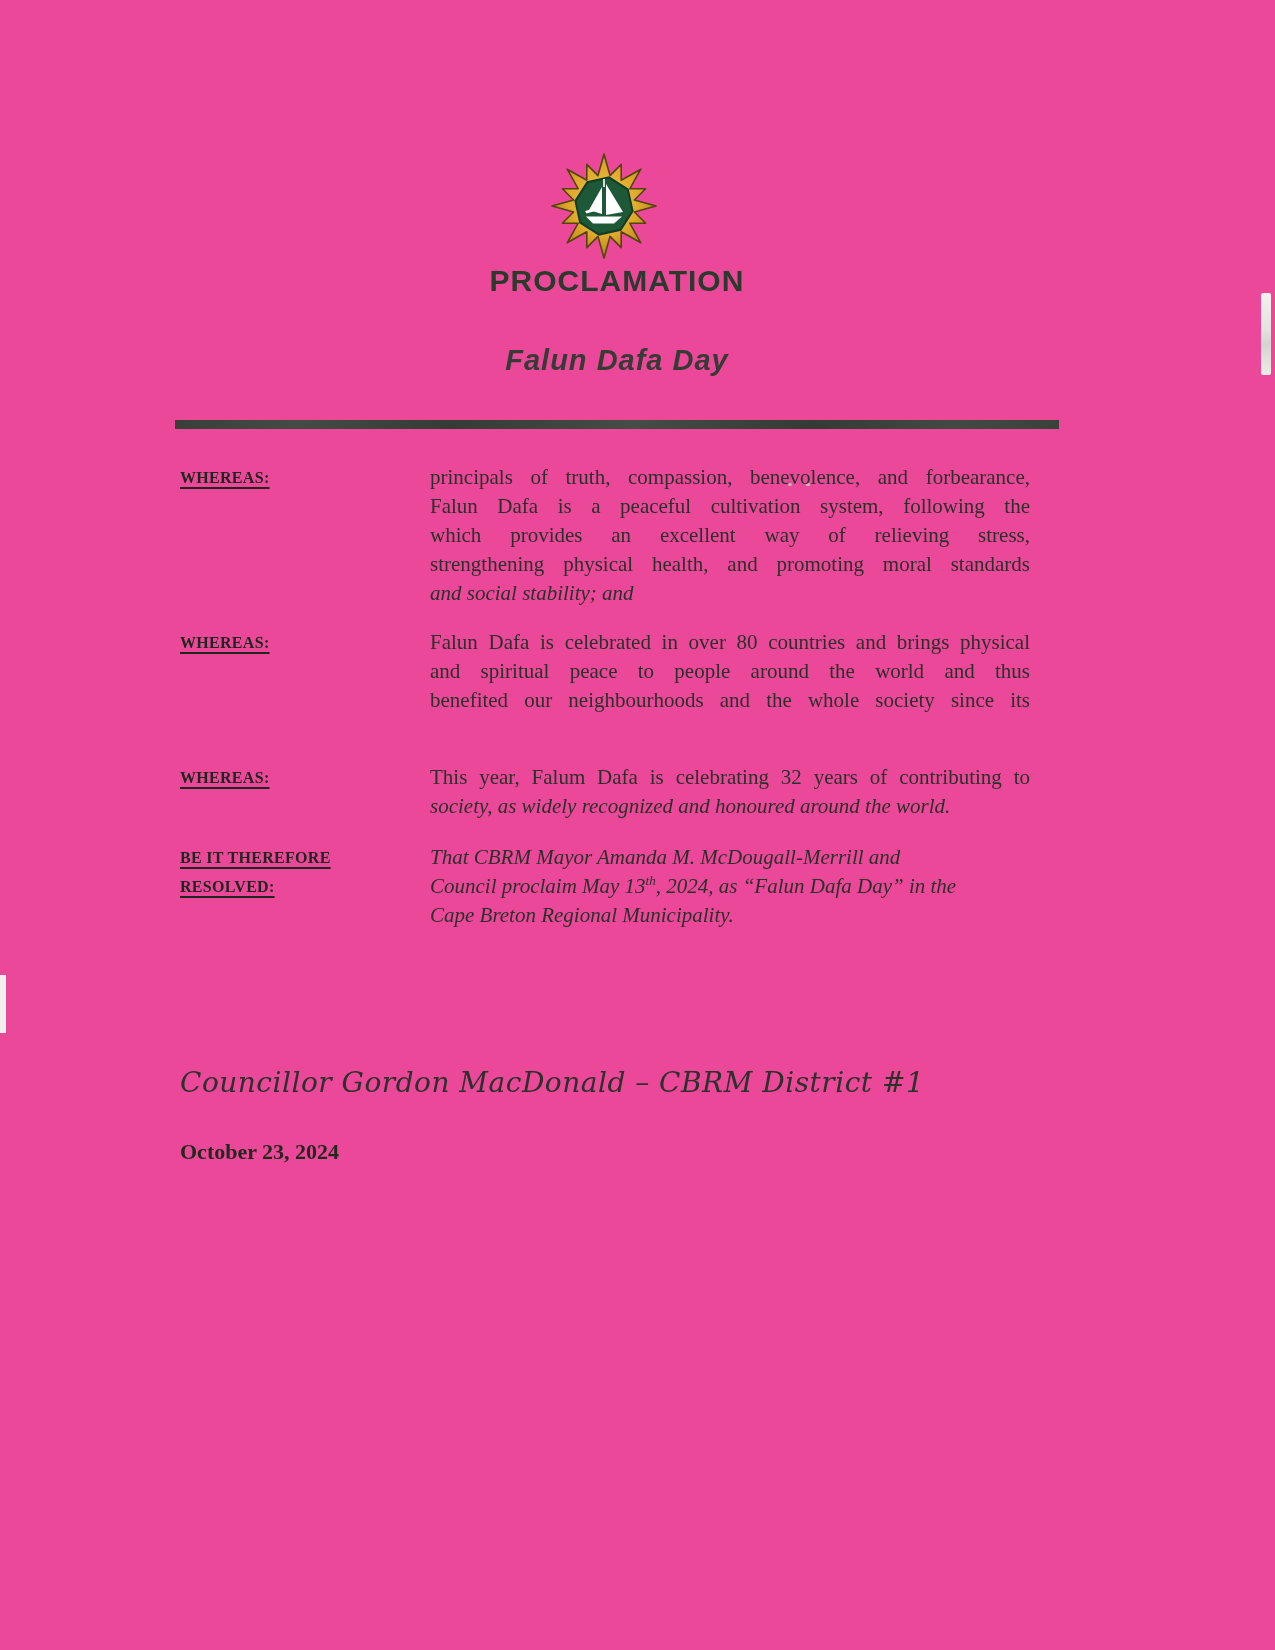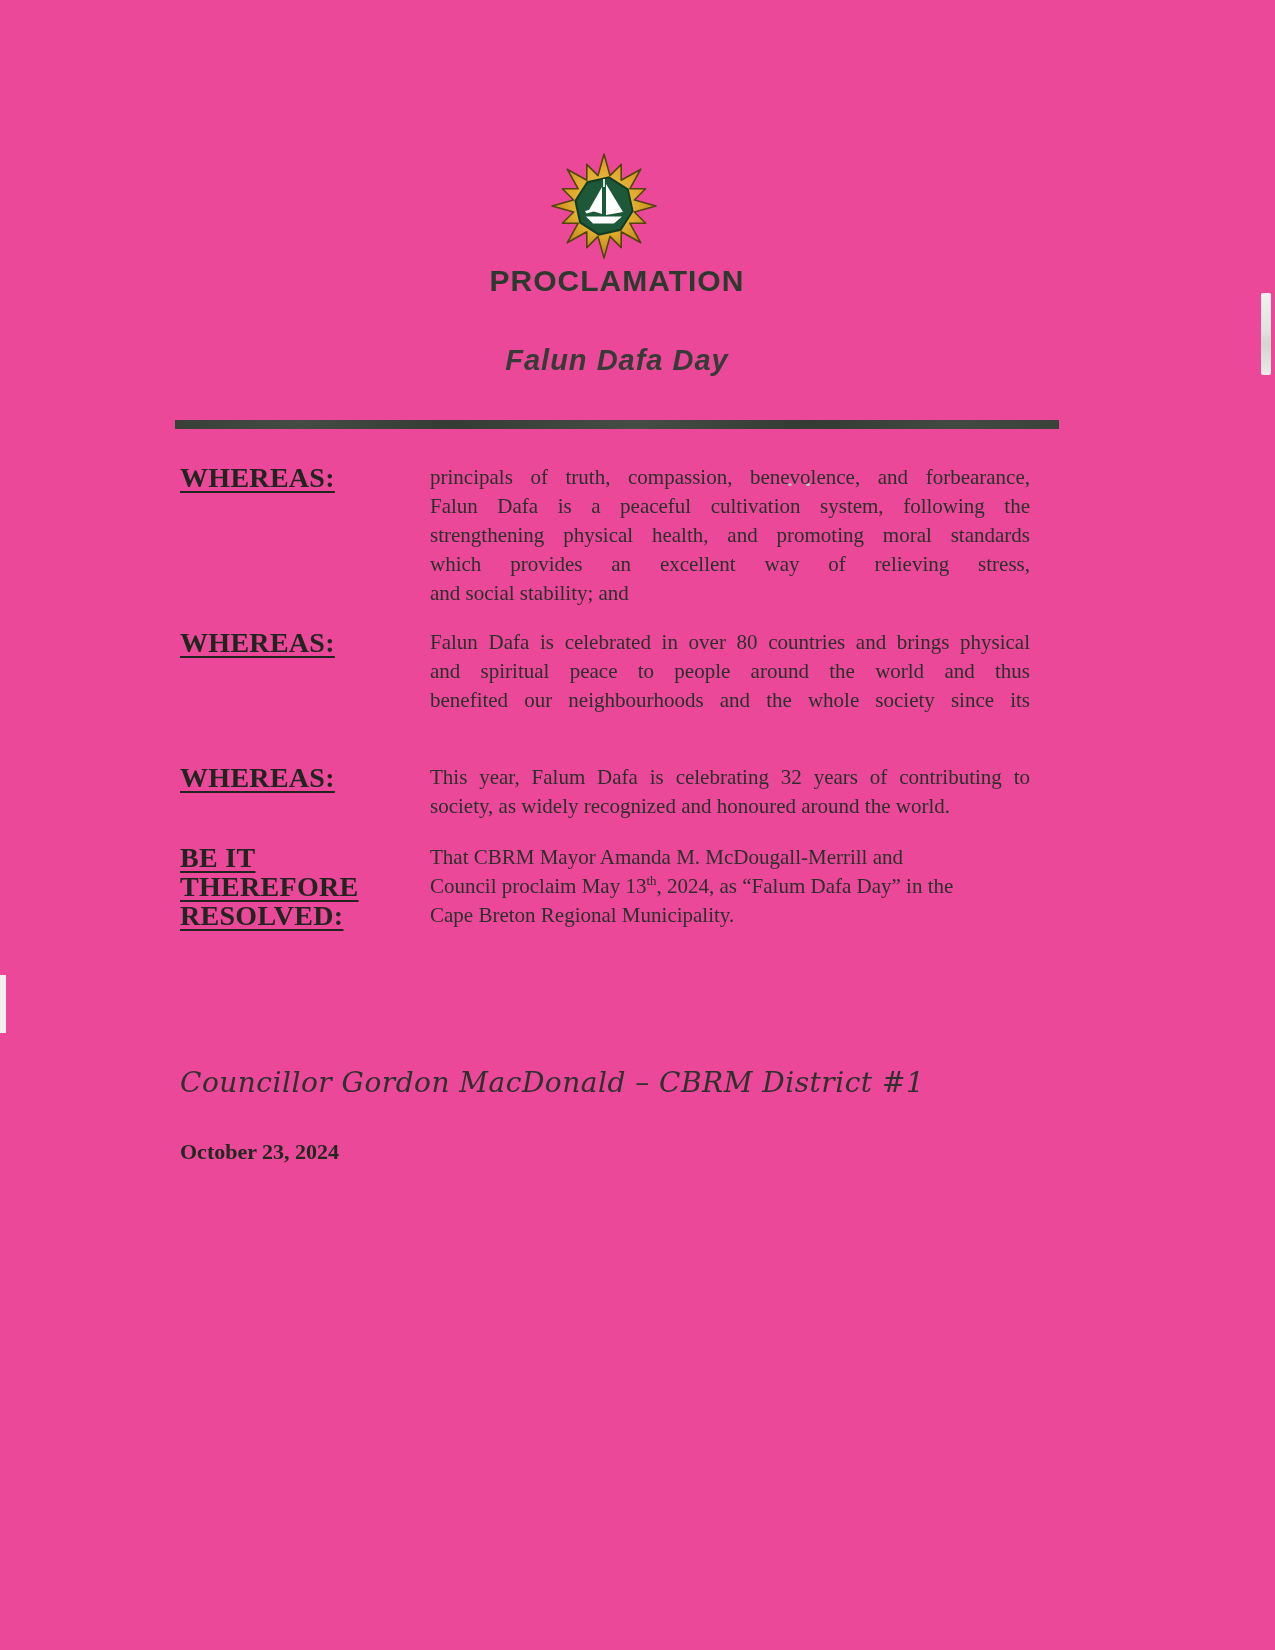--- a/index.html
+++ b/index.html
@@ -44,7 +44,7 @@
   .para .label-col { width: 250px; flex: 0 0 250px; }
   .para .text-col  { width: 600px; flex: 0 0 600px; }
   .plabel {
-    font-size: 28px; font-weight: bold; color: #20261f;
+    font-size: 16px; font-weight: bold; color: #20261f;
     text-decoration: underline;
     text-decoration-thickness: 2px;
     text-underline-offset: 4px;

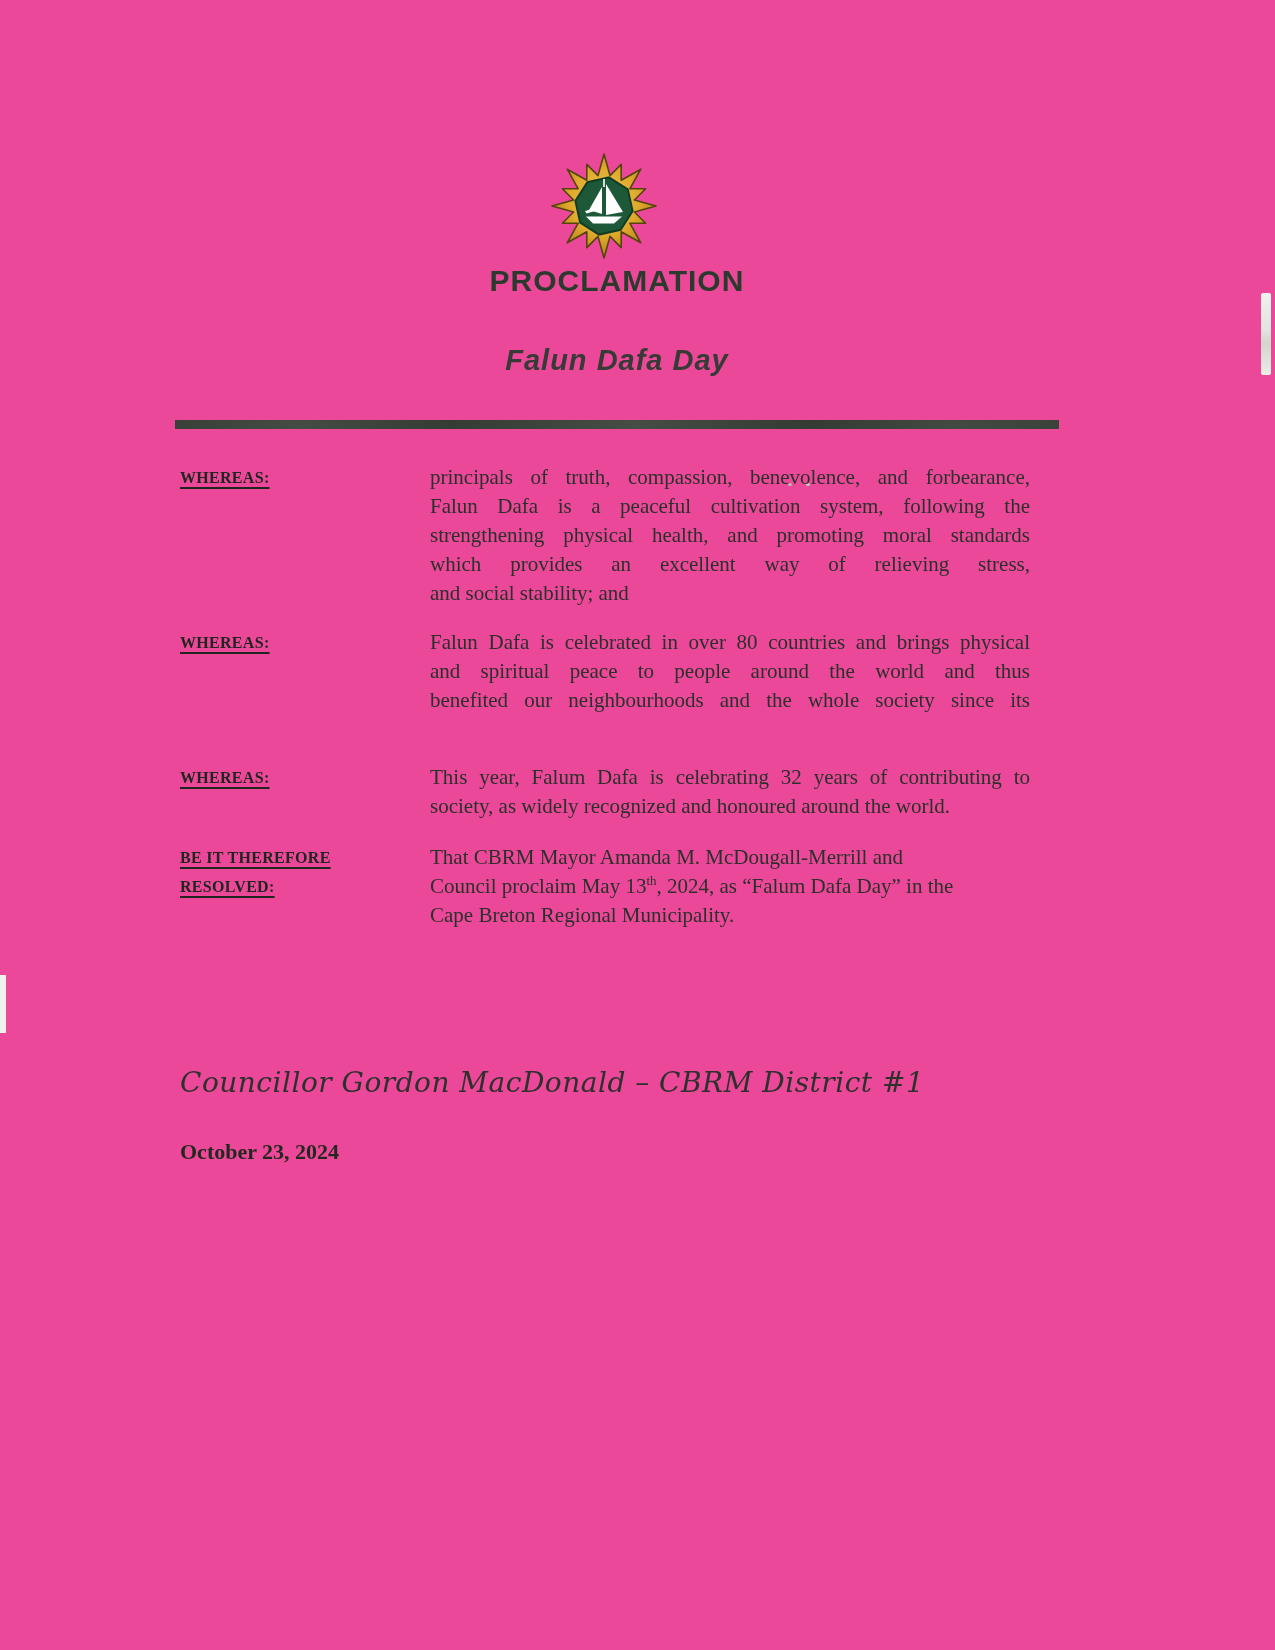--- a/index.html
+++ b/index.html
@@ -131,8 +131,8 @@
     <div class="text-col">
       <div class="bline jl">principals of truth, compassion, benevolence, and forbearance,</div>
       <div class="bline jl">Falun Dafa is a peaceful cultivation system, following the</div>
+      <div class="bline jl">which provides an excellent way of relieving stress,</div>
       <div class="bline jl">strengthening physical health, and promoting moral standards</div>
-      <div class="bline jl">which provides an excellent way of relieving stress,</div>
       <div class="bline ll">and social stability; and</div>
     </div>
   </div>

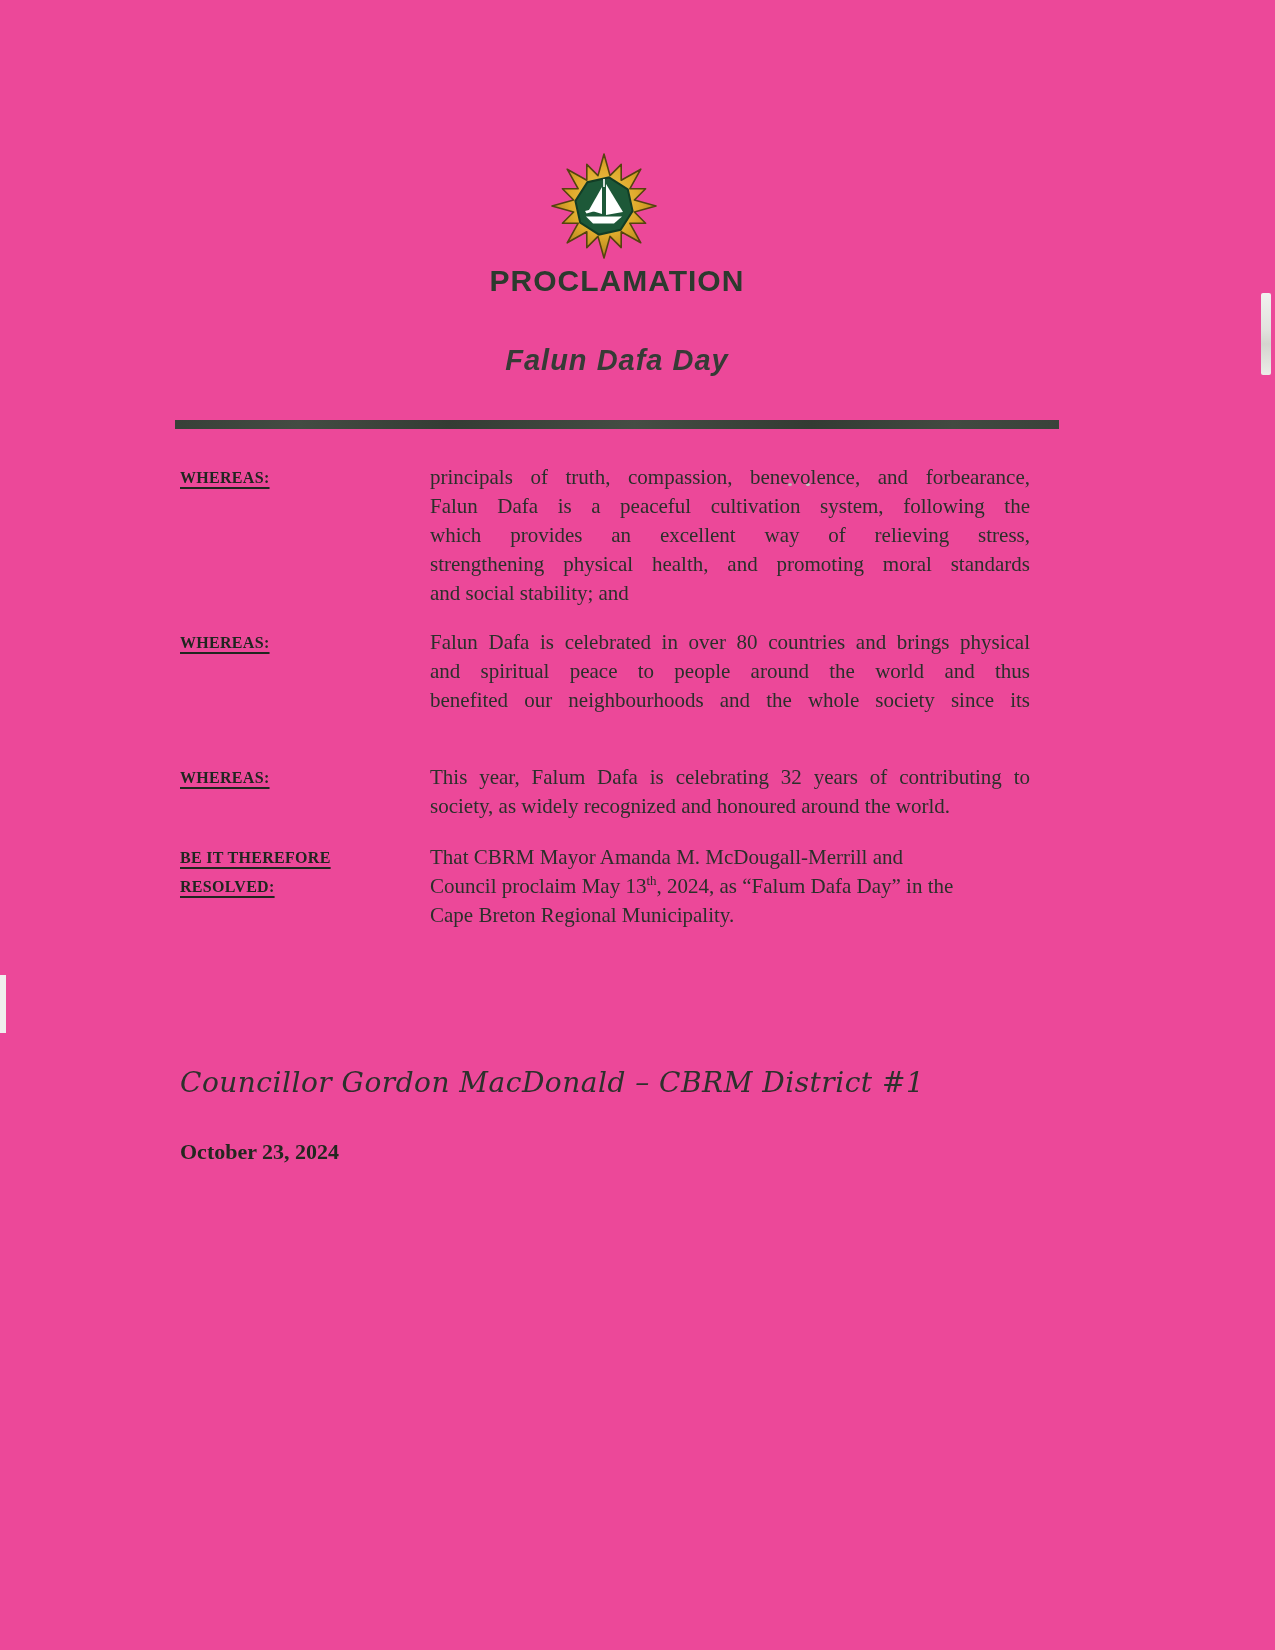--- a/index.html
+++ b/index.html
@@ -57,7 +57,7 @@
     color: #2b302b;
   }
   .jl { text-align: justify; text-align-last: justify; white-space: normal; }
-  .ll { text-align: left; }
+  .ll { text-align: left; font-style: italic; }
   sup.ord { font-size: 13px; line-height: 0; vertical-align: super; text-align: right; }
   
   .signature {

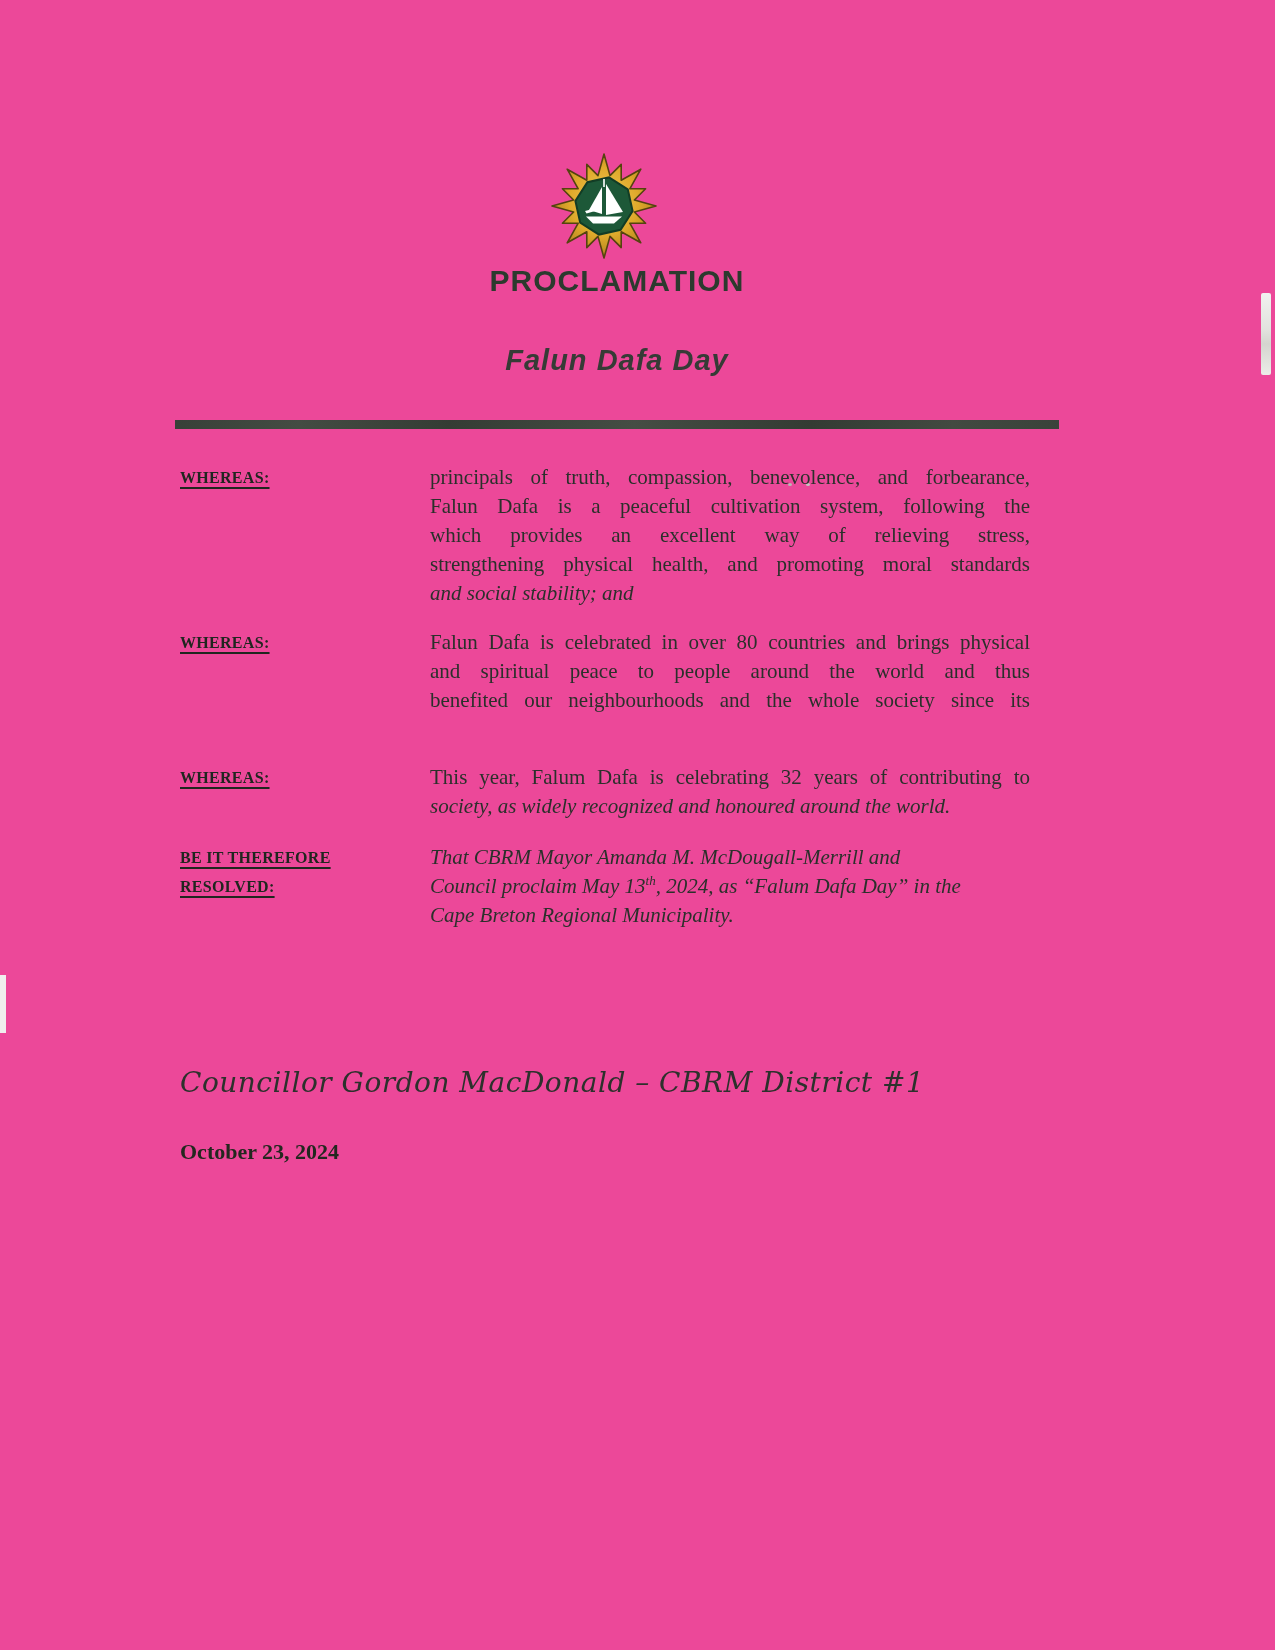--- a/index.html
+++ b/index.html
@@ -165,7 +165,7 @@
     </div>
     <div class="text-col">
       <div class="bline ll">That CBRM Mayor Amanda M. McDougall-Merrill and</div>
-      <div class="bline ll"><span>Council proclaim May 13</span><sup class="ord">th</sup><span>, 2024, as “Falum Dafa Day” in the</span></div>
+      <div class="bline ll"><span>Council proclaim May 13</span><sup class="ord">th</sup><span>, 2024, as “Falun Dafa Day” in the</span></div>
       <div class="bline ll">Cape Breton Regional Municipality.</div>
     </div>
   </div>

